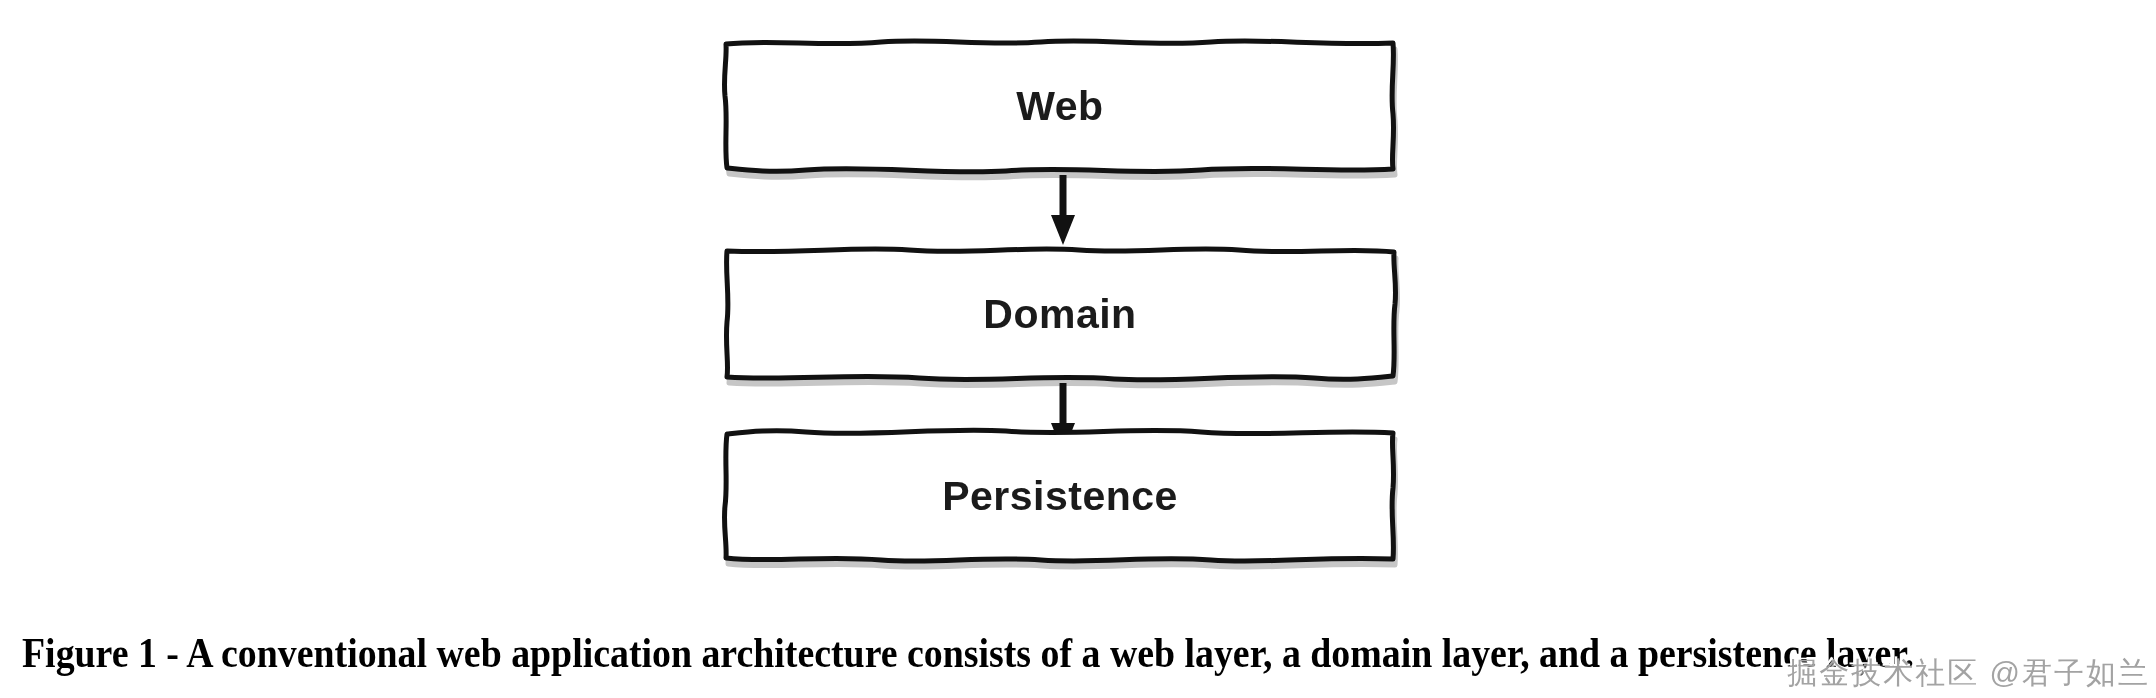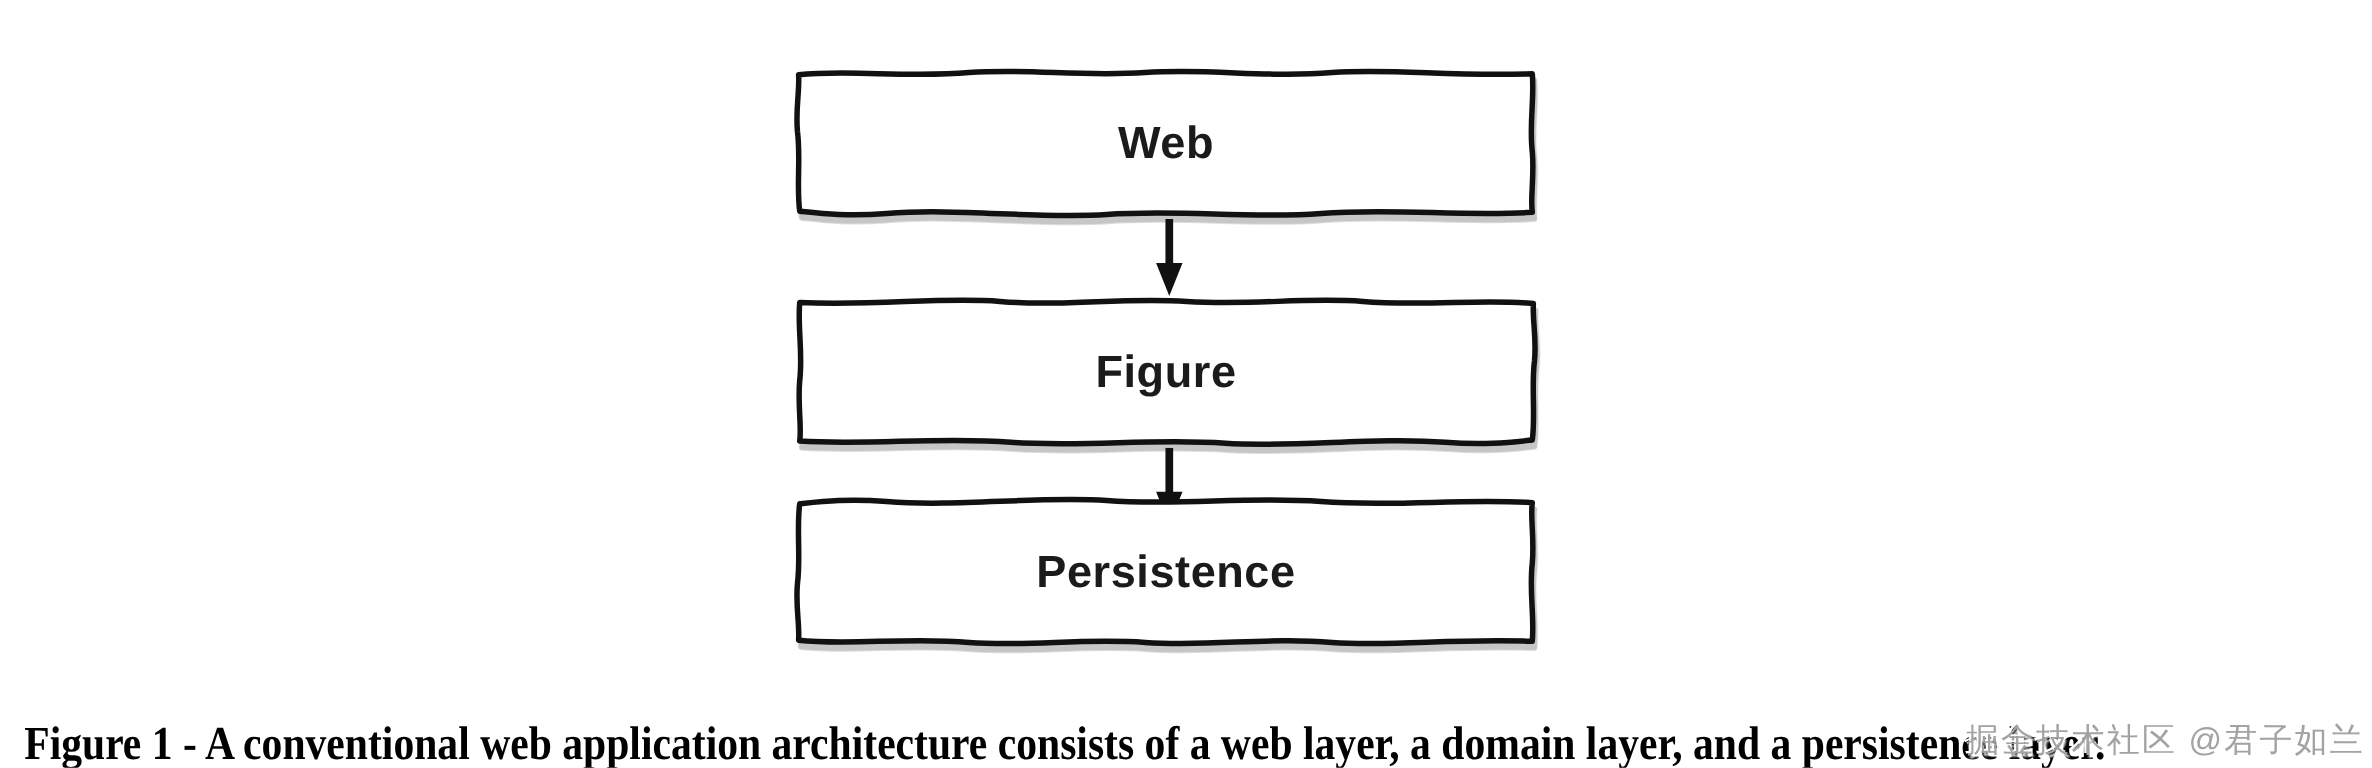--- a/index.html
+++ b/index.html
@@ -17,7 +17,6 @@
   .stage {
     position: absolute;
     inset: 0;
-    margin-top: 24px;
   }
   .layer-box {
     position: absolute;

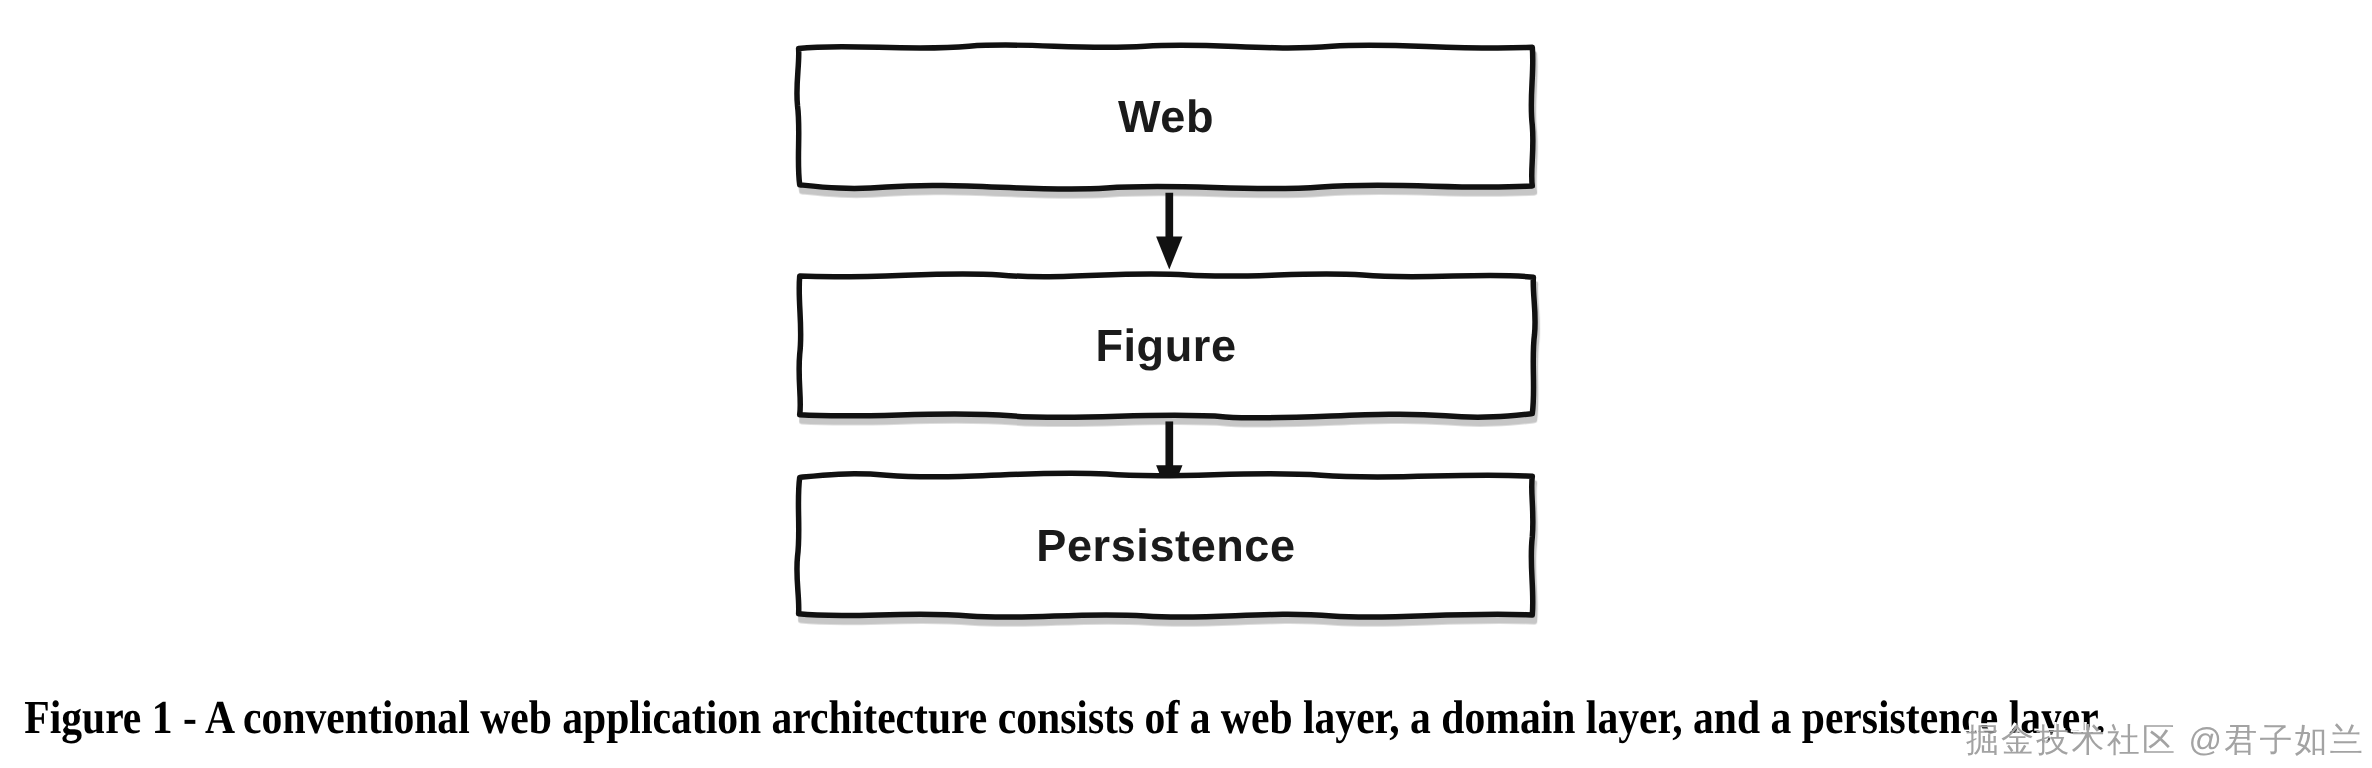--- a/index.html
+++ b/index.html
@@ -98,7 +98,7 @@
     <svg class="sketch-border" viewBox="0 0 678 144" preserveAspectRatio="none">
       <path transform="translate(678,0) scale(-1,1)" d="M5,10 C50,5 105,13 160,8 C215,4 260,12 320,8 C380,4 430,13 490,8 C545,4 600,12 672,9 C674,32 669,55 672,80 C674,103 670,122 672,135 C610,139 545,131 480,136 C415,141 350,132 285,137 C220,141 150,131 85,136 C50,139 25,136 6,134 C3,112 7,85 4,62 C2,42 6,25 5,10 Z" fill="#ffffff" stroke="#111111" stroke-width="5" stroke-linejoin="round" stroke-linecap="round"></path>
     </svg>
-    <span class="label">Figure</span>
+    <span class="label">Domain</span>
   </div>
 
   <svg class="arrow" id="arrow-2" viewBox="0 0 34 70">

